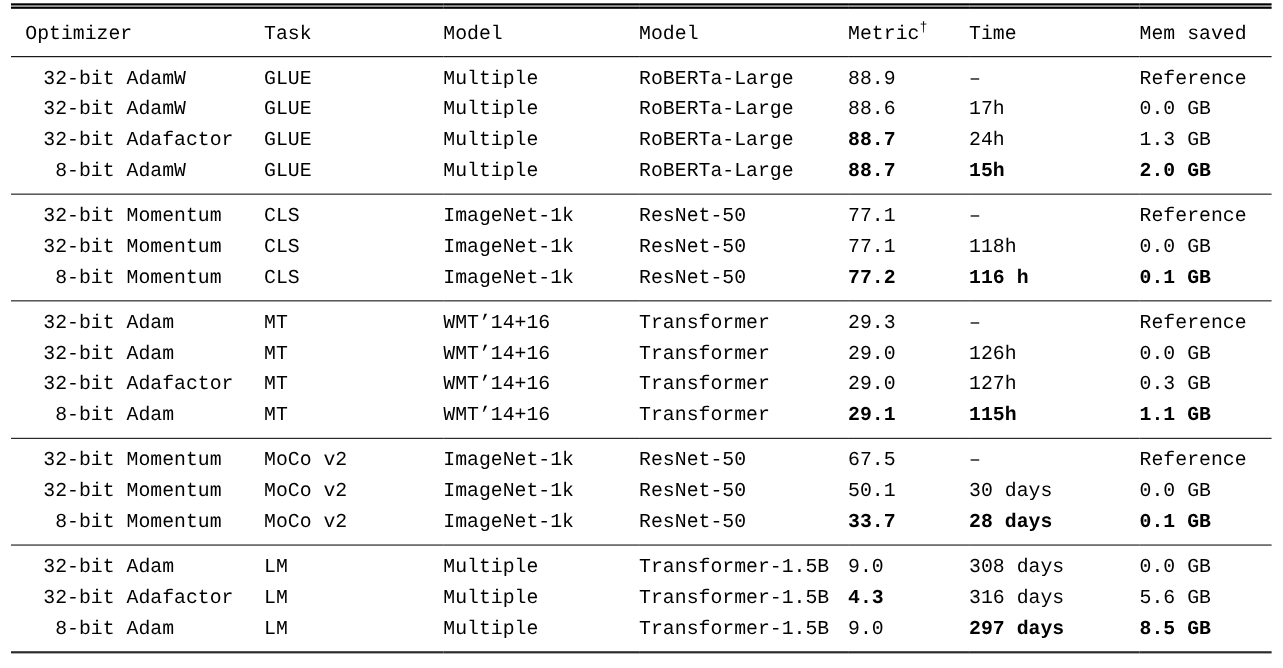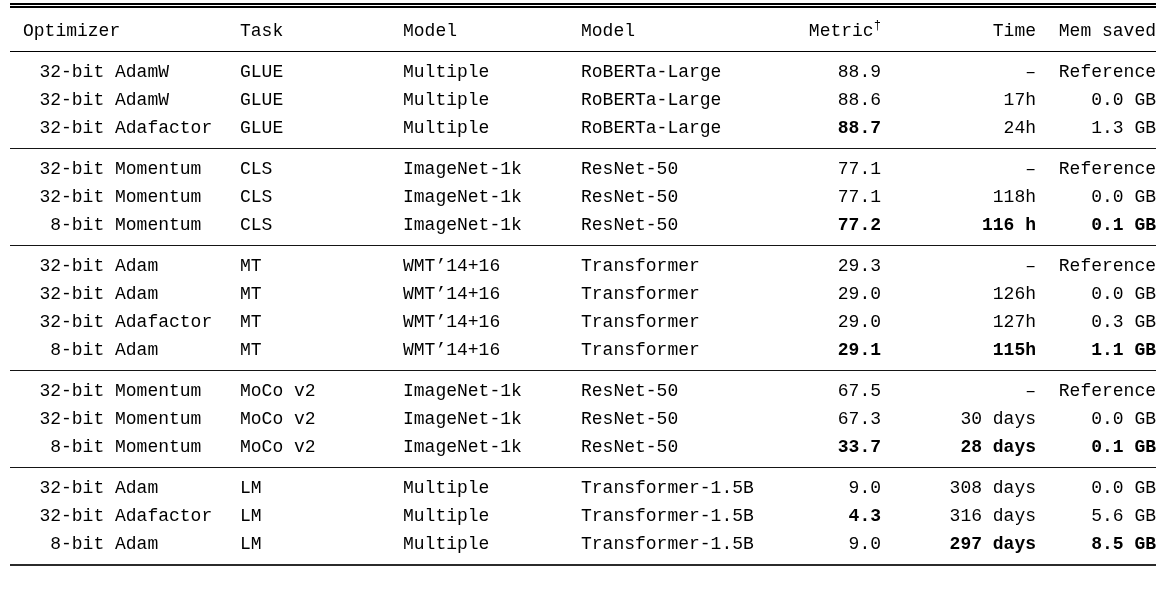--- a/index.html
+++ b/index.html
@@ -58,7 +58,7 @@
   tbody tr:last-child td  { padding-bottom: 6px; }
   td:first-child, th:first-child { padding-left: 13px; text-align: left; }
   .al-left   { text-align: left; }
-  .al-center { text-align: right; }
+  .al-center { text-align: left; }
   .bits {
     display: inline-block;
     width: 22px;

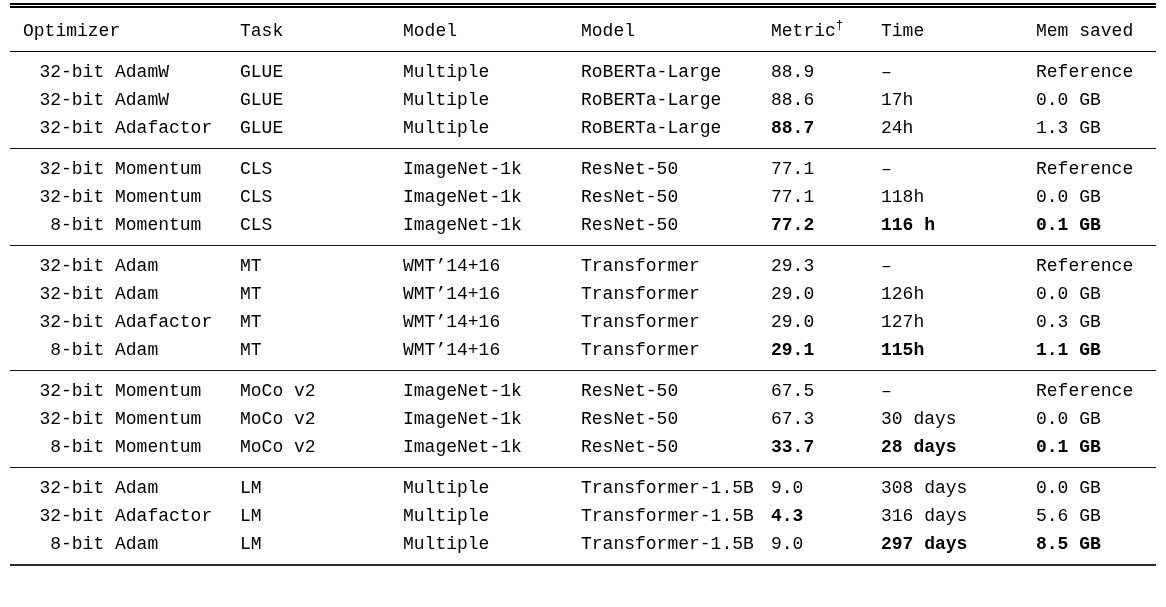--- a/index.html
+++ b/index.html
@@ -120,6 +120,15 @@
           <td class="al-center">24h</td>
           <td class="al-center">1.3 GB</td>
         </tr>
+        <tr>
+          <td class="al-left"><span class="bits">8</span>-bit AdamW</td>
+          <td class="al-left">GLUE</td>
+          <td class="al-left">Multiple</td>
+          <td class="al-left">RoBERTa-Large</td>
+          <td class="al-center b">88.7</td>
+          <td class="al-center b">15h</td>
+          <td class="al-center b">2.0 GB</td>
+        </tr>
       </tbody>
       <tbody class="">
         <tr>

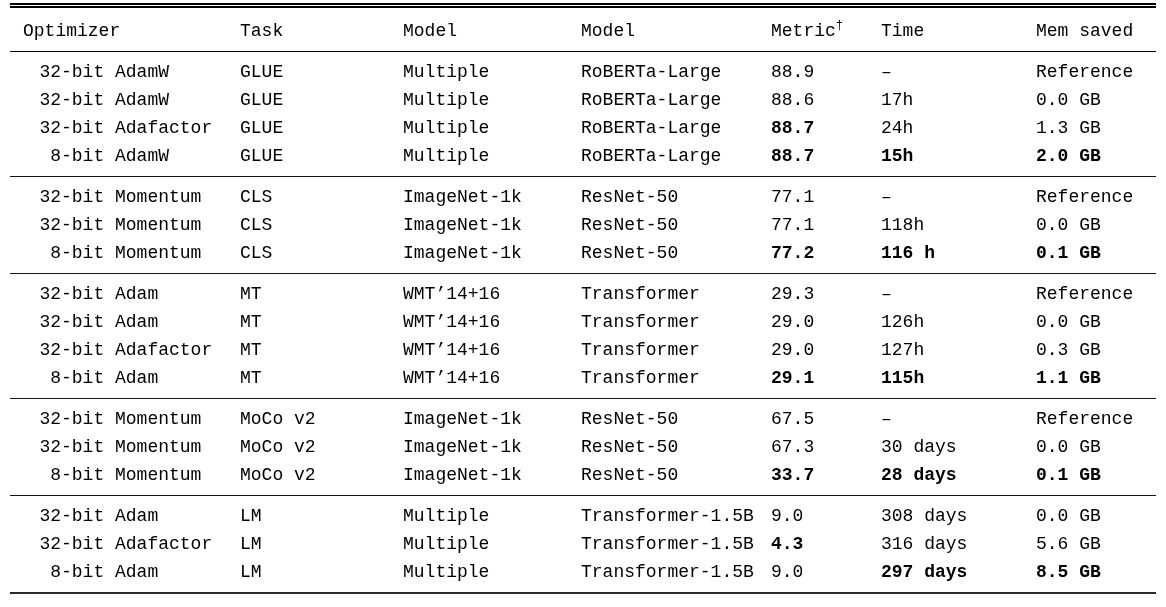--- a/index.html
+++ b/index.html
@@ -212,7 +212,7 @@
           <td class="al-left">MoCo v2</td>
           <td class="al-left">ImageNet-1k</td>
           <td class="al-left">ResNet-50</td>
-          <td class="al-center">67.3</td>
+          <td class="al-center">50.1</td>
           <td class="al-center">30 days</td>
           <td class="al-center">0.0 GB</td>
         </tr>

